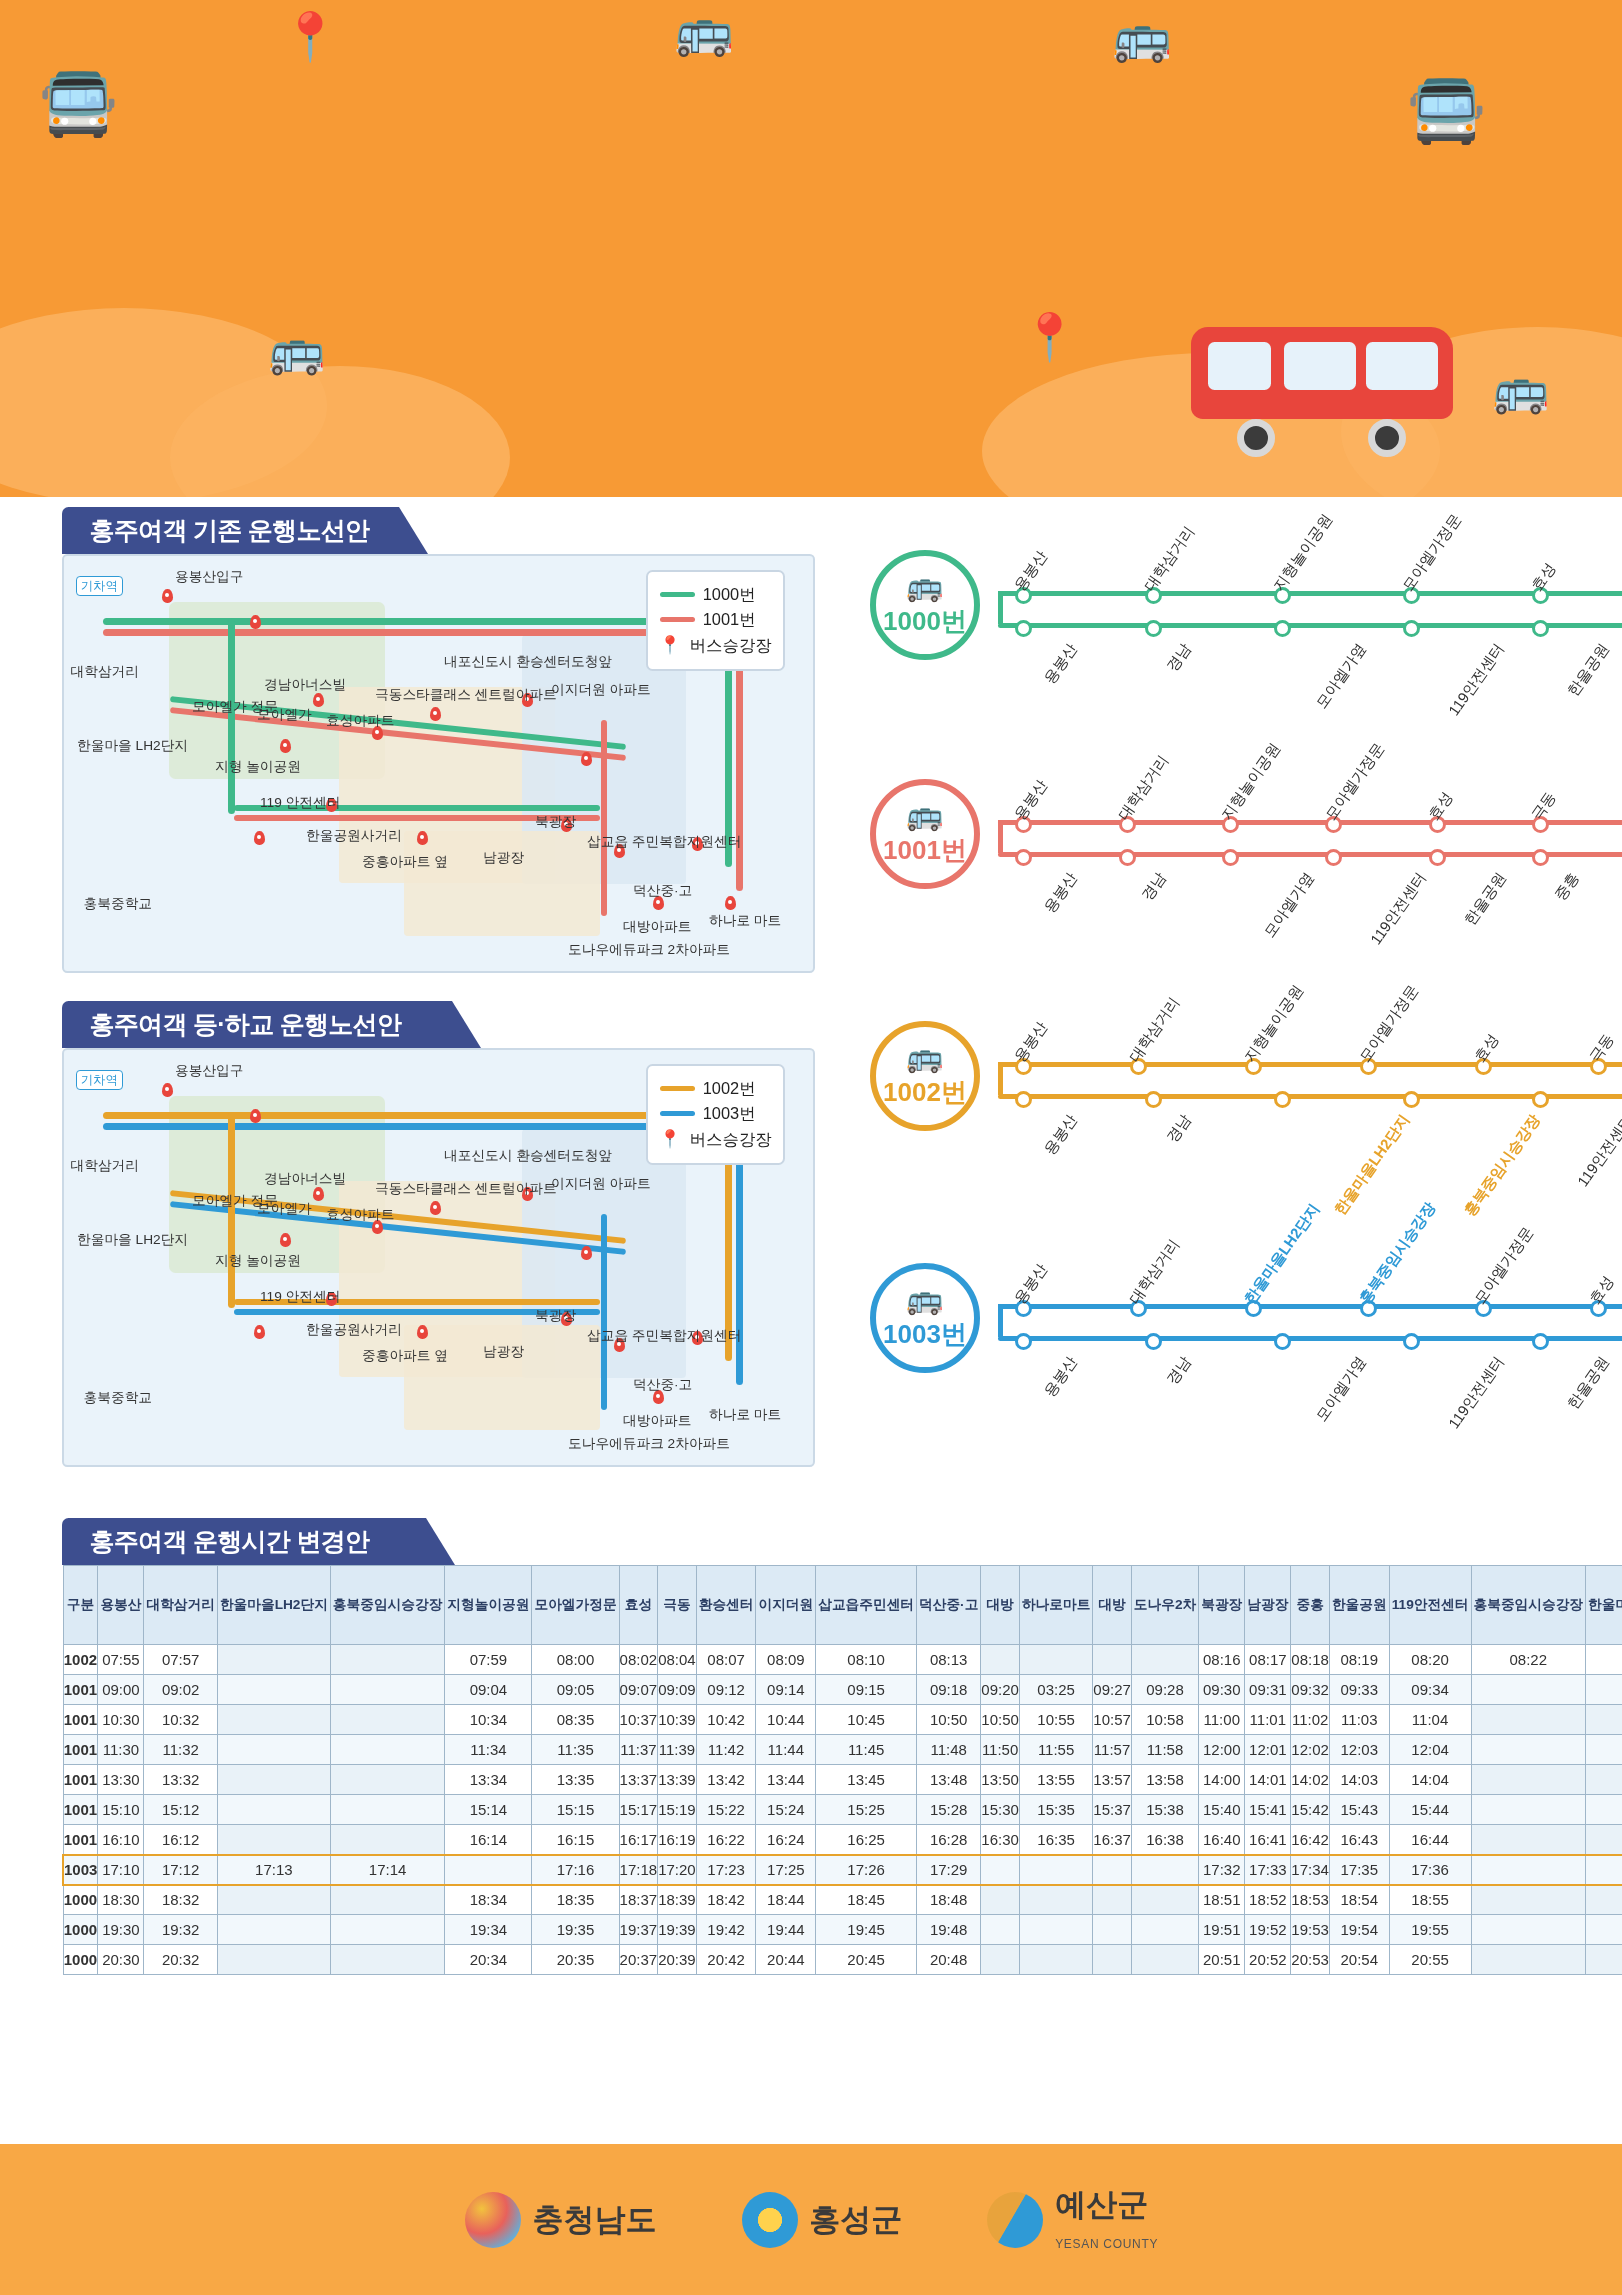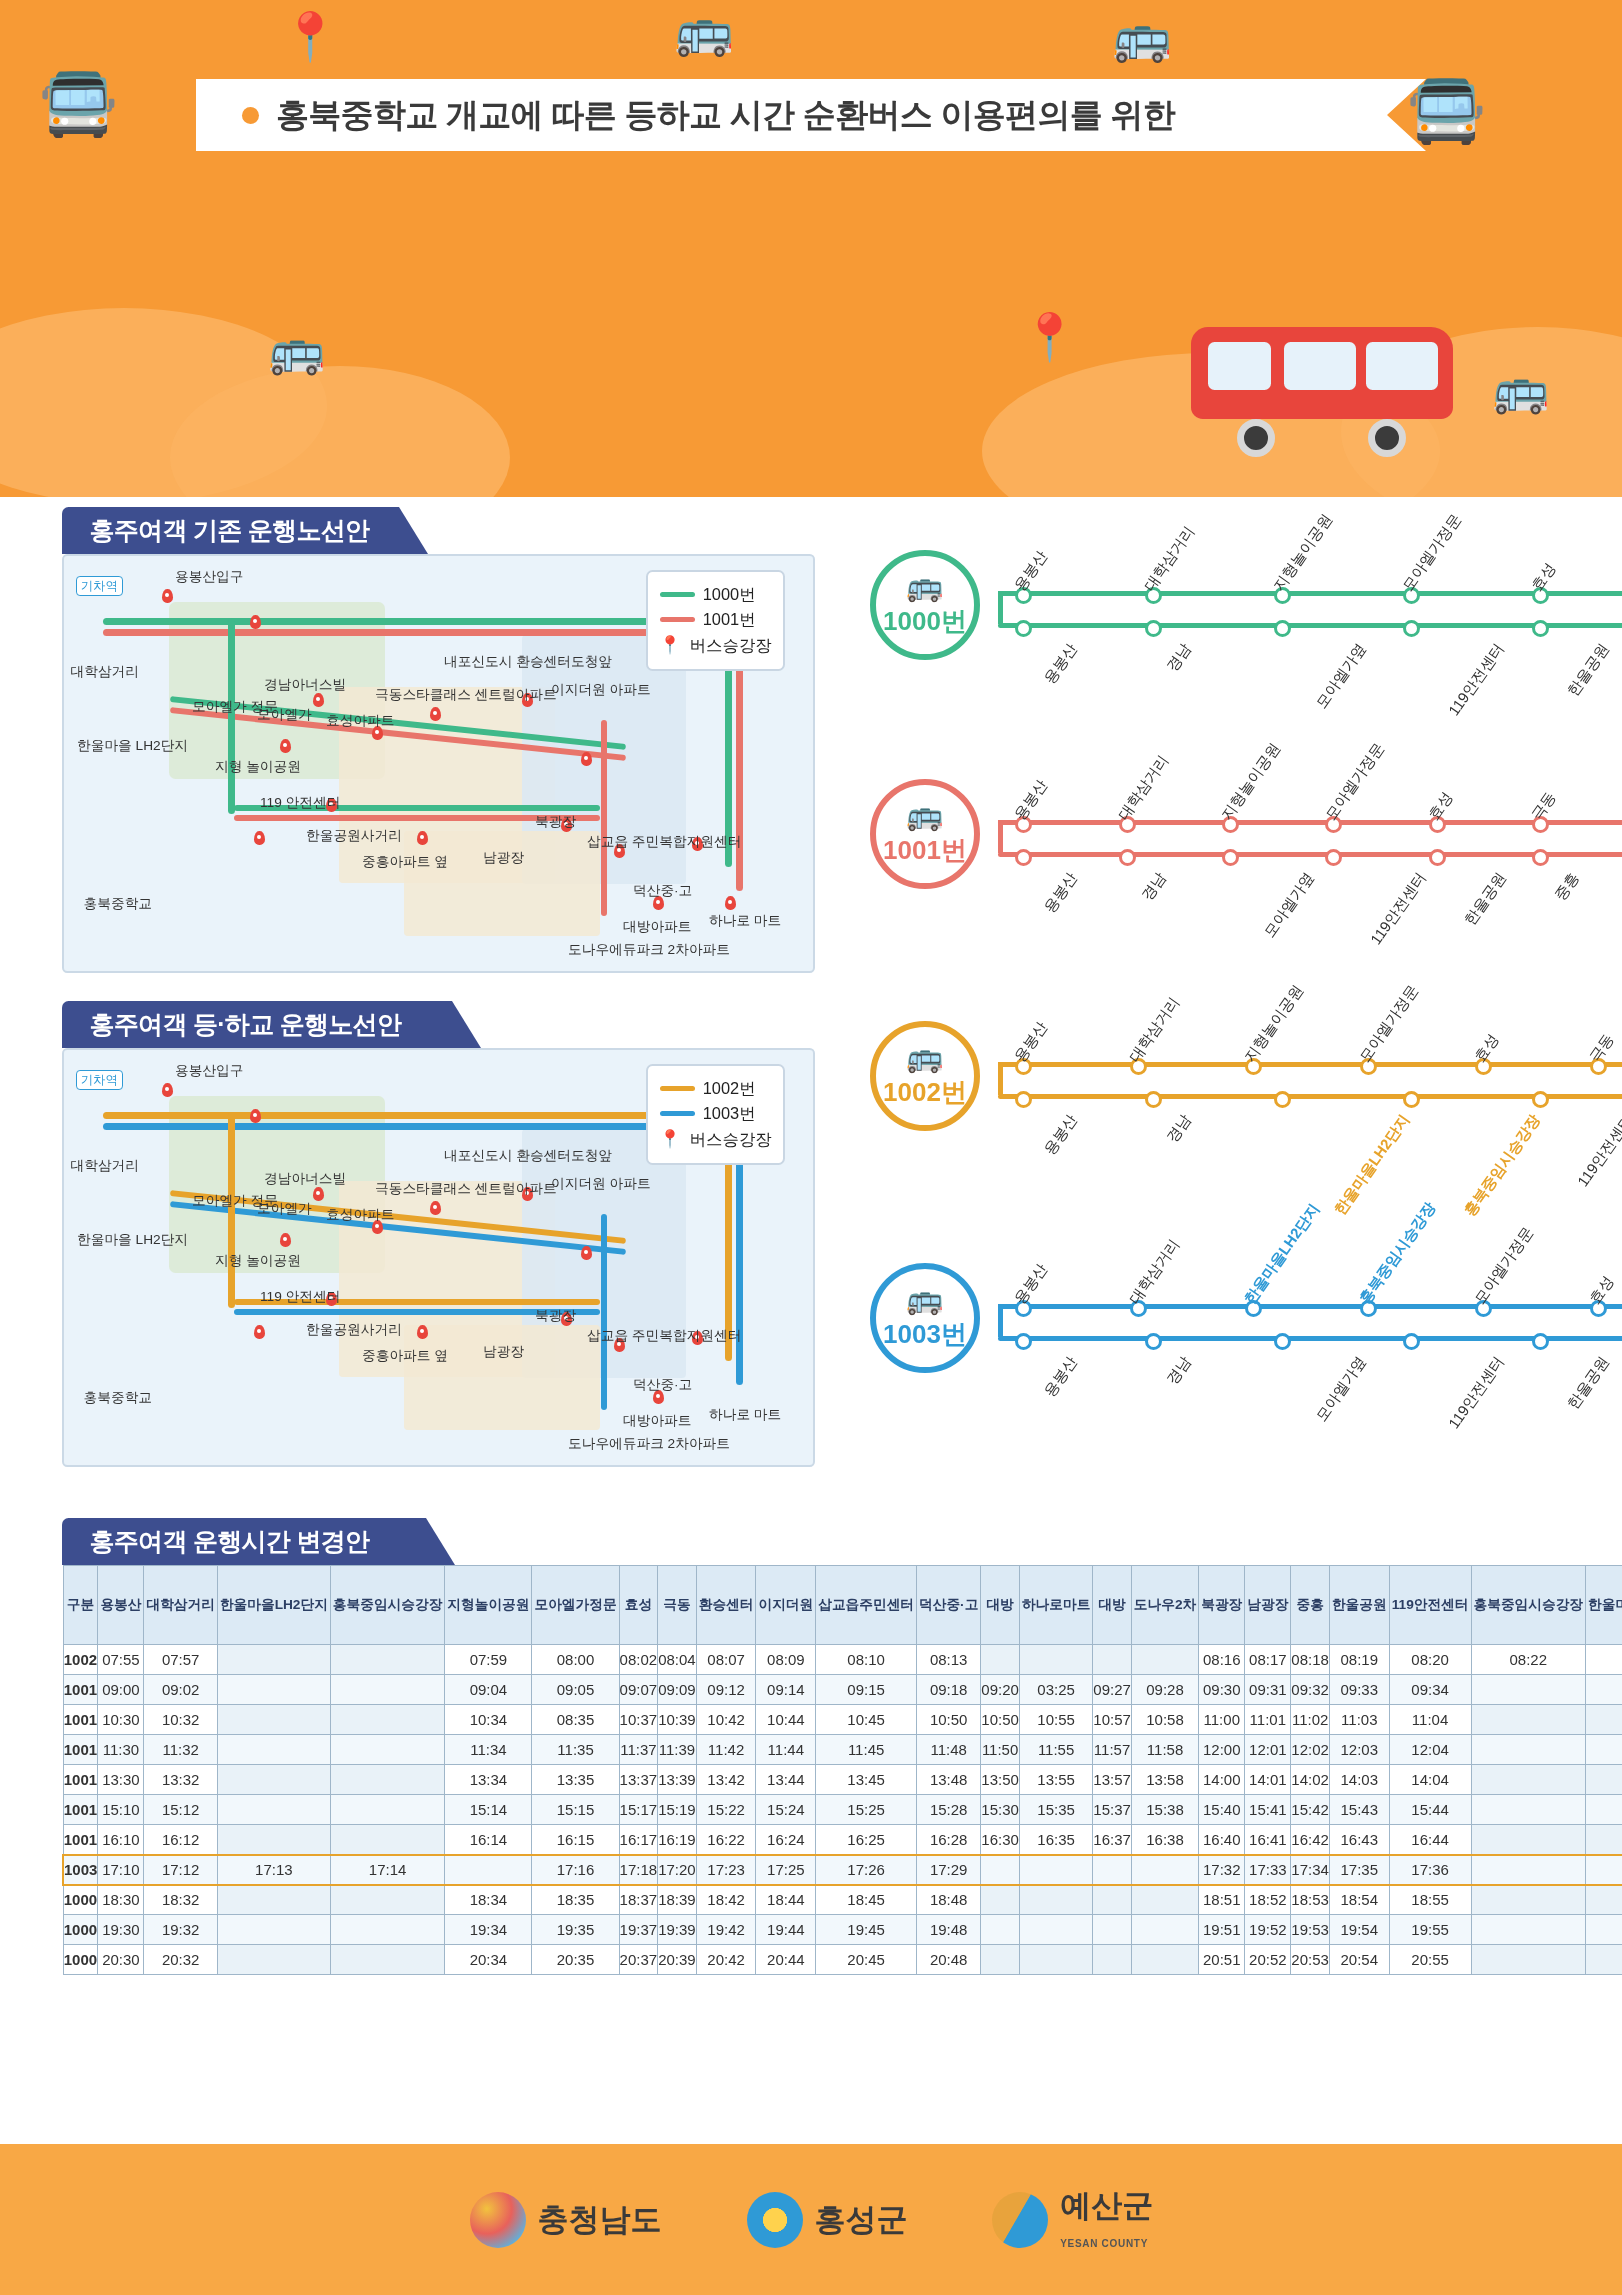--- a/index.html
+++ b/index.html
@@ -159,10 +159,6 @@
   <div class="ghost" style="left:1021px; top:314px; font-size:46px;">📍</div>
   <div class="ghost" style="left:1492px; top:366px; font-size:46px;">🚌</div>
 
-  <div class="ribbon">
-    <span class="dot"></span>
-    <span class="txt">홍북중학교 개교에 따른 등하교 시간 순환버스 이용편의를 위한</span>
-  </div>
 
 
   <div class="bus-illu">

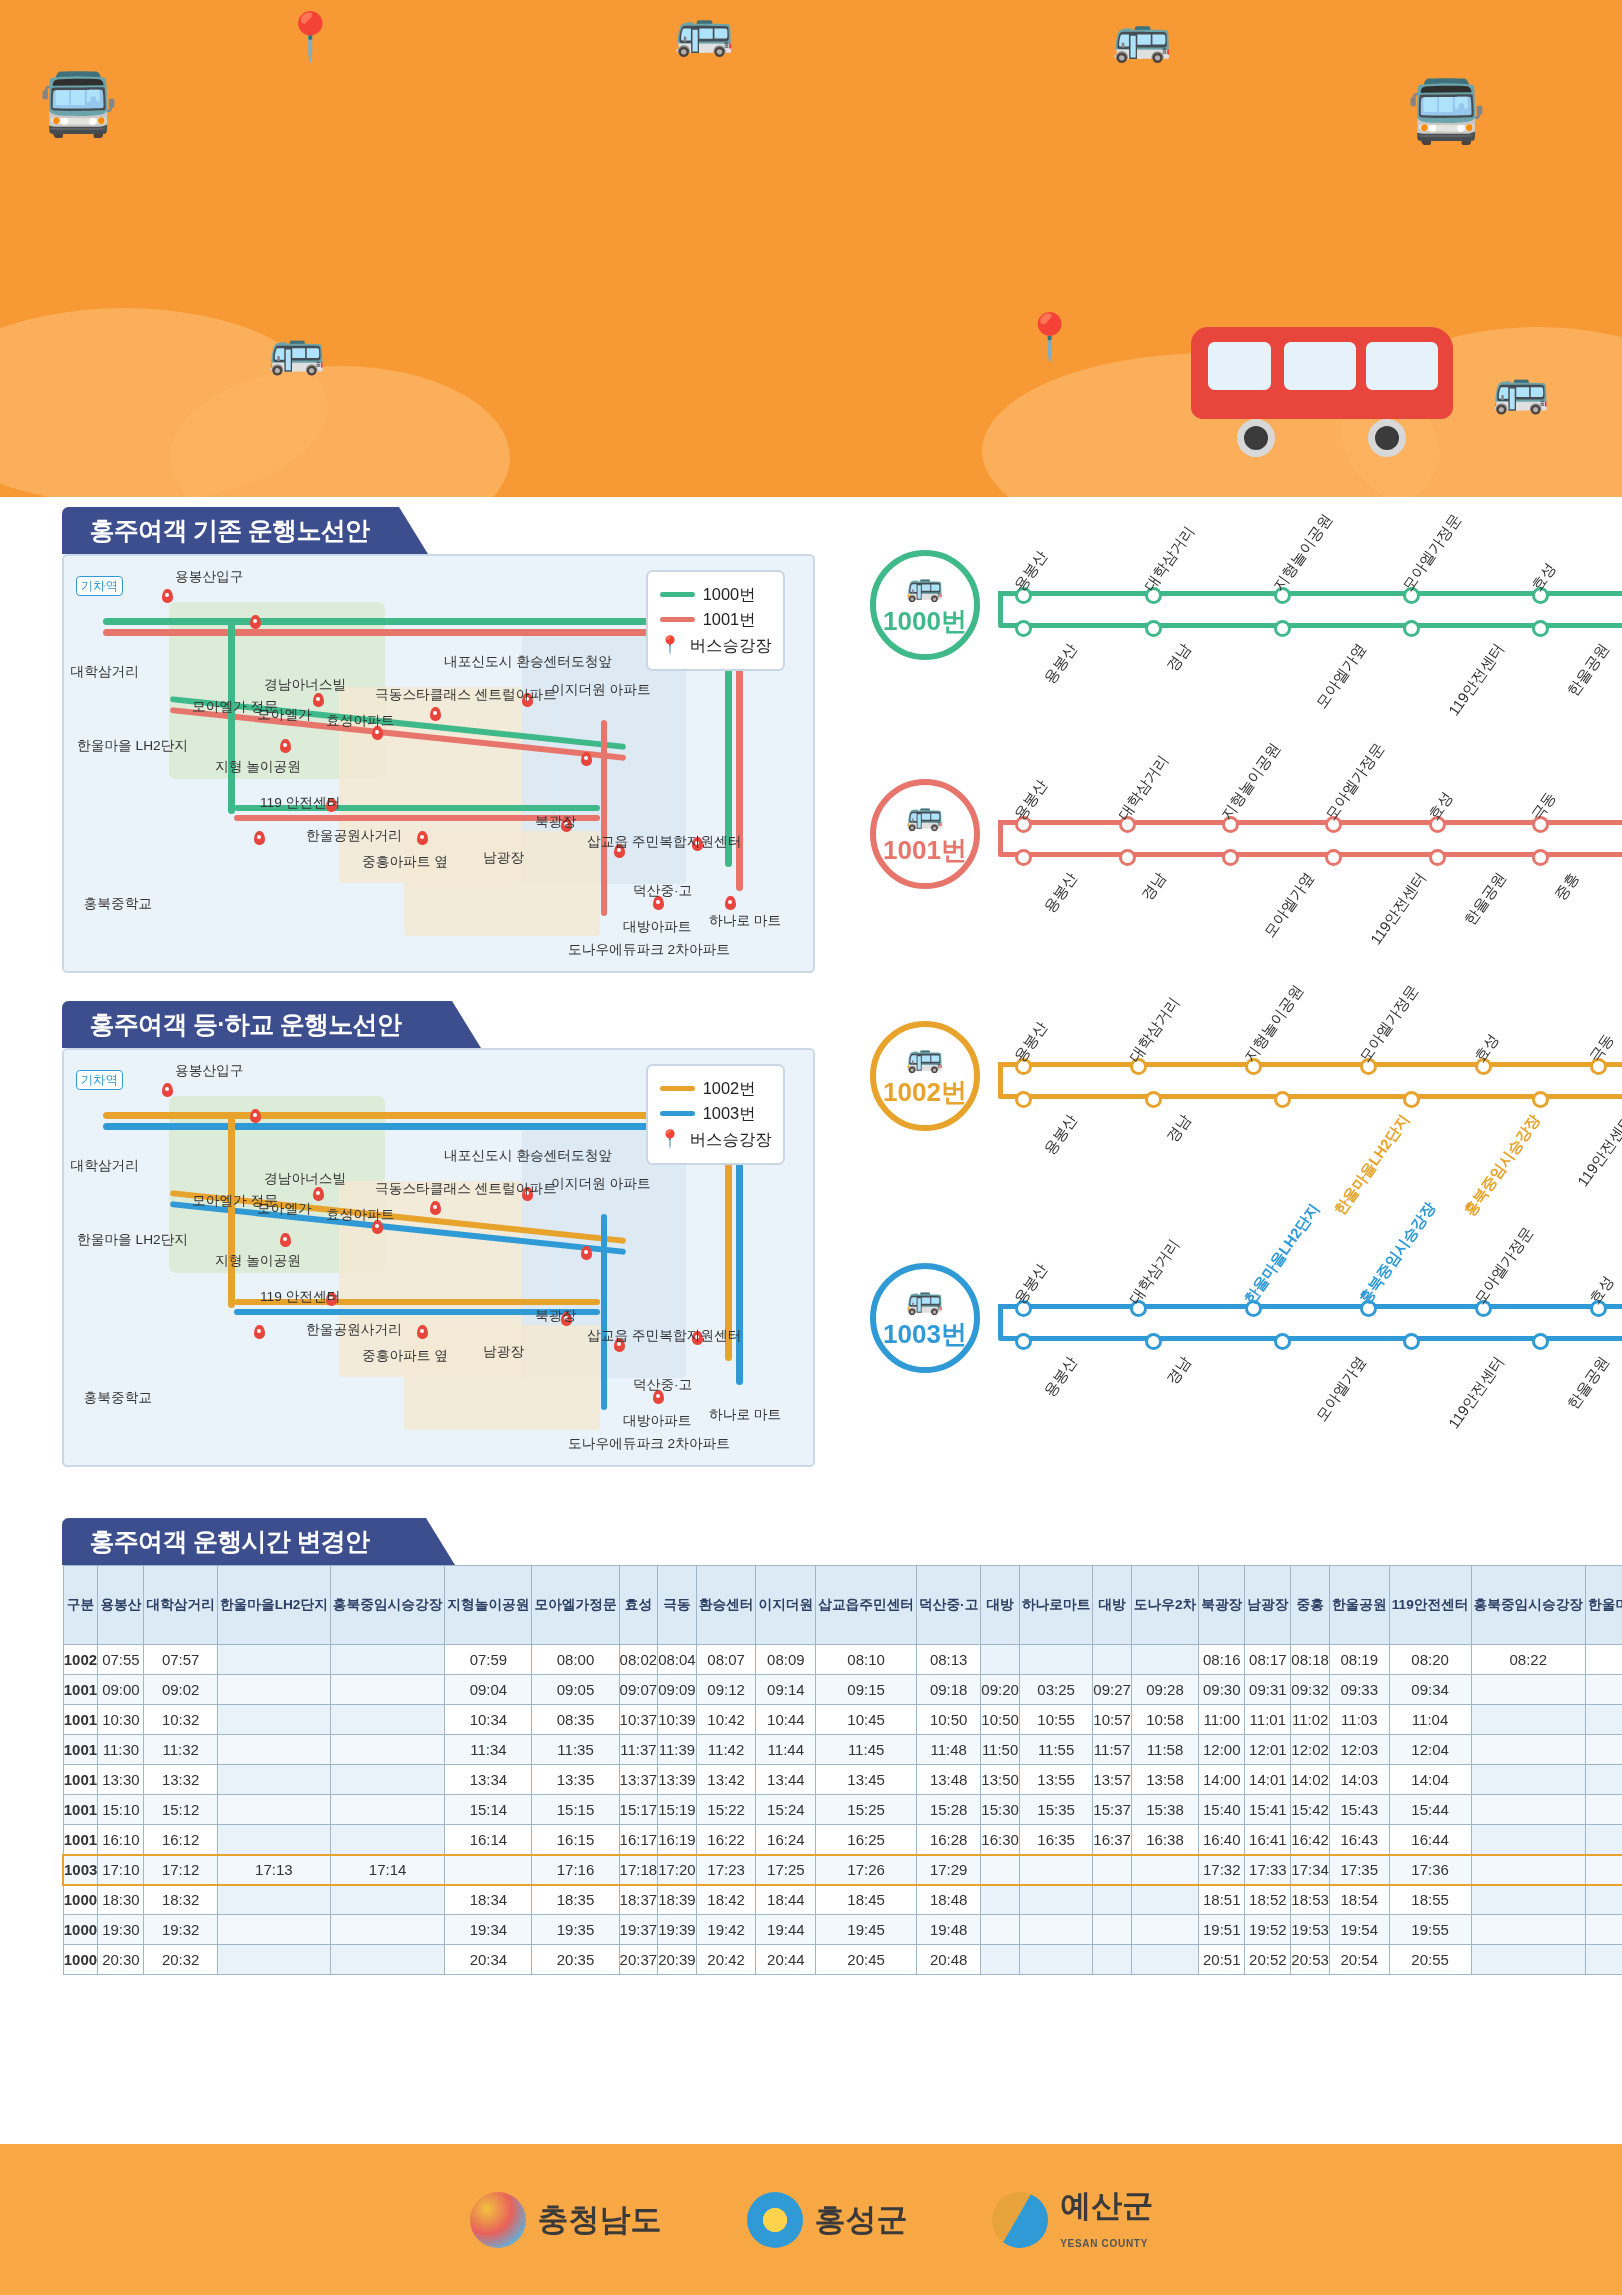--- a/index.html
+++ b/index.html
@@ -139,7 +139,7 @@
   .logo { display:flex; align-items:center; gap:11.8px; }
   .logo .mark { width:56px; height:56px; border-radius:50%; }
   .logo .name { font-size:31px; font-weight:bold; color:#3A3A3A; line-height:1; }
-  .logo .name small { display:block; font-size:10px; font-weight:bold; color:#555; letter-spacing:0.7px; margin-top:18px; }
+  .logo .name small { display:block; font-size:12px; font-weight:normal; color:#555; letter-spacing:0.7px; margin-top:18px; }
 </style>
 </head>
 <body>

